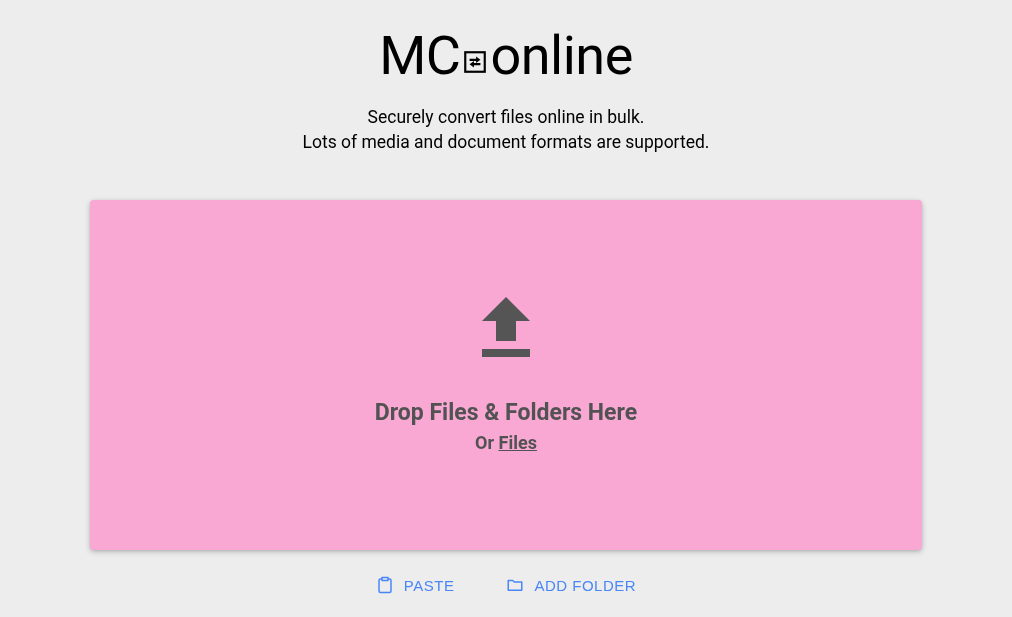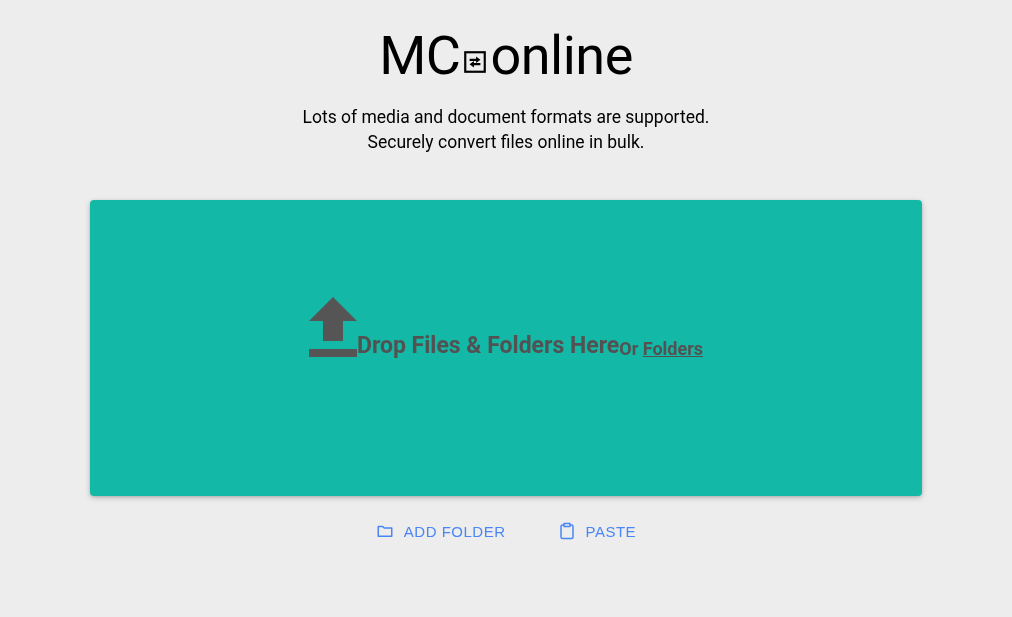--- a/index.html
+++ b/index.html
@@ -125,8 +125,8 @@
 </div>
 
 <div class="tagline">
+  <div>Securely convert files online in bulk.</div>
   <div>Lots of media and document formats are supported.</div>
-  <div>Securely convert files online in bulk.</div>
 </div>
 
 <div class="dropzone">

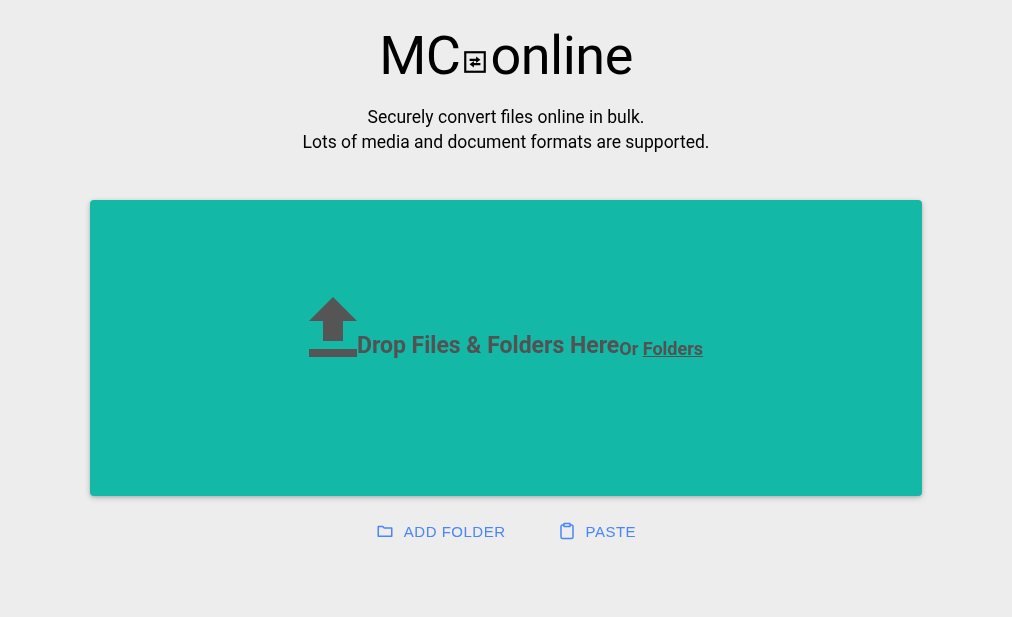--- a/index.html
+++ b/index.html
@@ -49,11 +49,12 @@
     }
     .dropzone {
       width: 832px;
-      height: 296px;
-      background: #14b8a6;
+      height: 350px;
+      background: #f9a8d4;
       border-radius: 4px;
       box-shadow: 0 2px 6px rgba(0,0,0,0.18), 0 1px 3px rgba(0,0,0,0.12);
       display: flex;
+      flex-direction: column;
       align-items: center;
       justify-content: center;
       cursor: pointer;

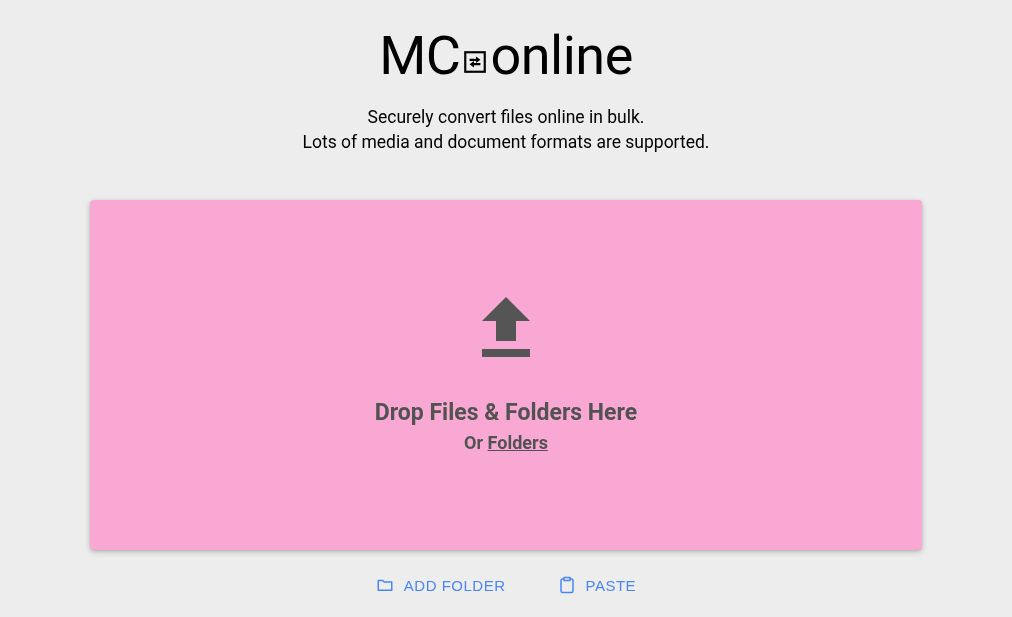--- a/index.html
+++ b/index.html
@@ -139,7 +139,7 @@
   </div>
   <div class="drop-title">Drop Files &amp; Folders Here</div>
   <div class="drop-sub">
-    <span>Or </span><span class="browse-link">Folders</span>
+    <span>Or </span><span class="browse-link">Files</span>
   </div>
 </div>
 

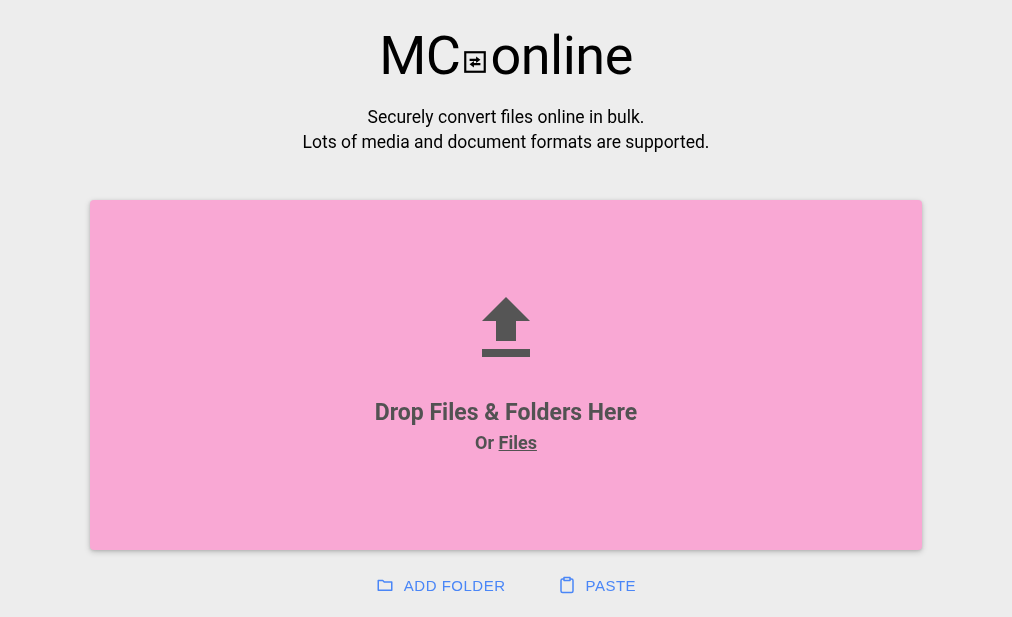--- a/index.html
+++ b/index.html
@@ -147,19 +147,19 @@
   <button class="action-btn">
     <span class="action-icon">
       <svg viewBox="0 0 24 24" width="20" height="20">
+        <path d="M16 4 L18 4 C19 4 20 5 20 6 L20 20 C20 21 19 22 18 22 L6 22 C5 22 4 21 4 20 L4 6 C4 5 5 4 6 4 L8 4 M8 4 L8 2 L16 2 L16 4 L16 6 L8 6 Z" fill="none" stroke="#4a86f7" stroke-width="2" stroke-linejoin="round"></path>
+      </svg>
+    </span>
+    <span>PASTE</span>
+  </button>
+  <button class="action-btn">
+    <span class="action-icon">
+      <svg viewBox="0 0 24 24" width="20" height="20">
         <path d="M3 6 L3 19 L21 19 L21 8 L11 8 L9 6 Z" fill="none" stroke="#4a86f7" stroke-width="2" stroke-linejoin="round"></path>
       </svg>
     </span>
     <span>ADD FOLDER</span>
   </button>
-  <button class="action-btn">
-    <span class="action-icon">
-      <svg viewBox="0 0 24 24" width="20" height="20">
-        <path d="M16 4 L18 4 C19 4 20 5 20 6 L20 20 C20 21 19 22 18 22 L6 22 C5 22 4 21 4 20 L4 6 C4 5 5 4 6 4 L8 4 M8 4 L8 2 L16 2 L16 4 L16 6 L8 6 Z" fill="none" stroke="#4a86f7" stroke-width="2" stroke-linejoin="round"></path>
-      </svg>
-    </span>
-    <span>PASTE</span>
-  </button>
 </div>
 
 </body></html>

